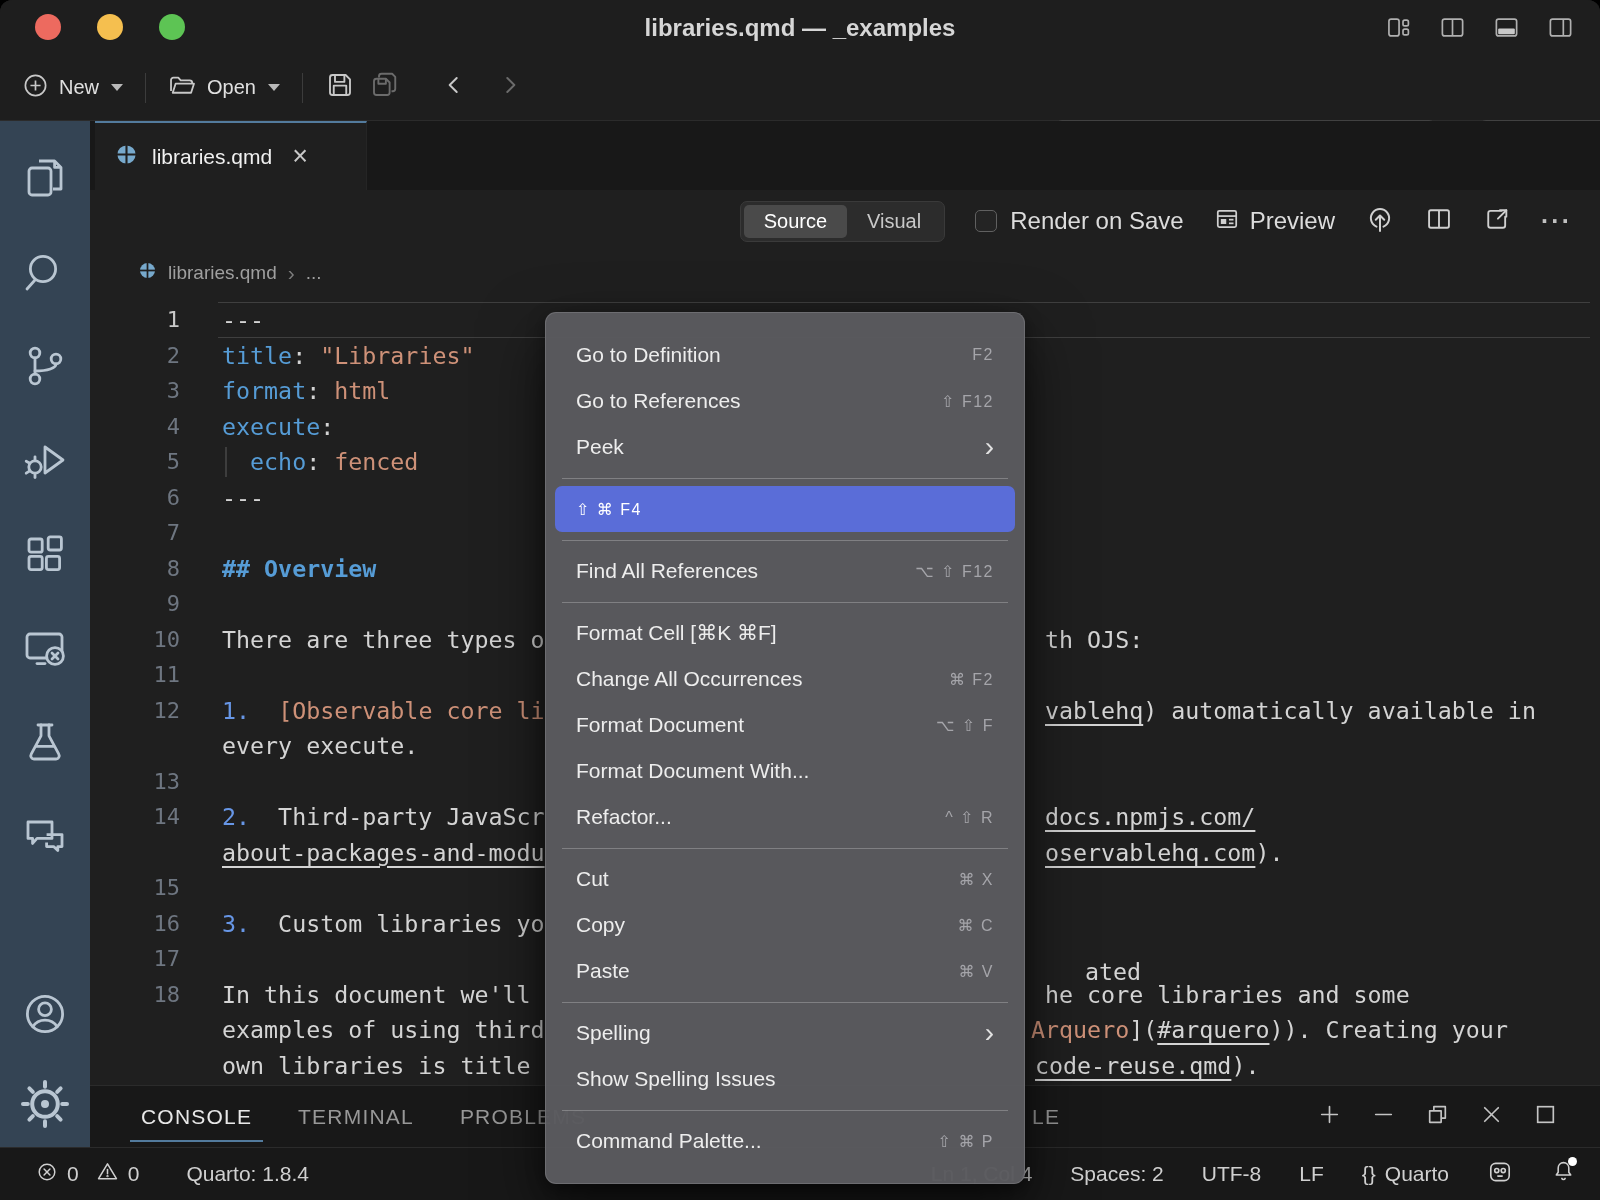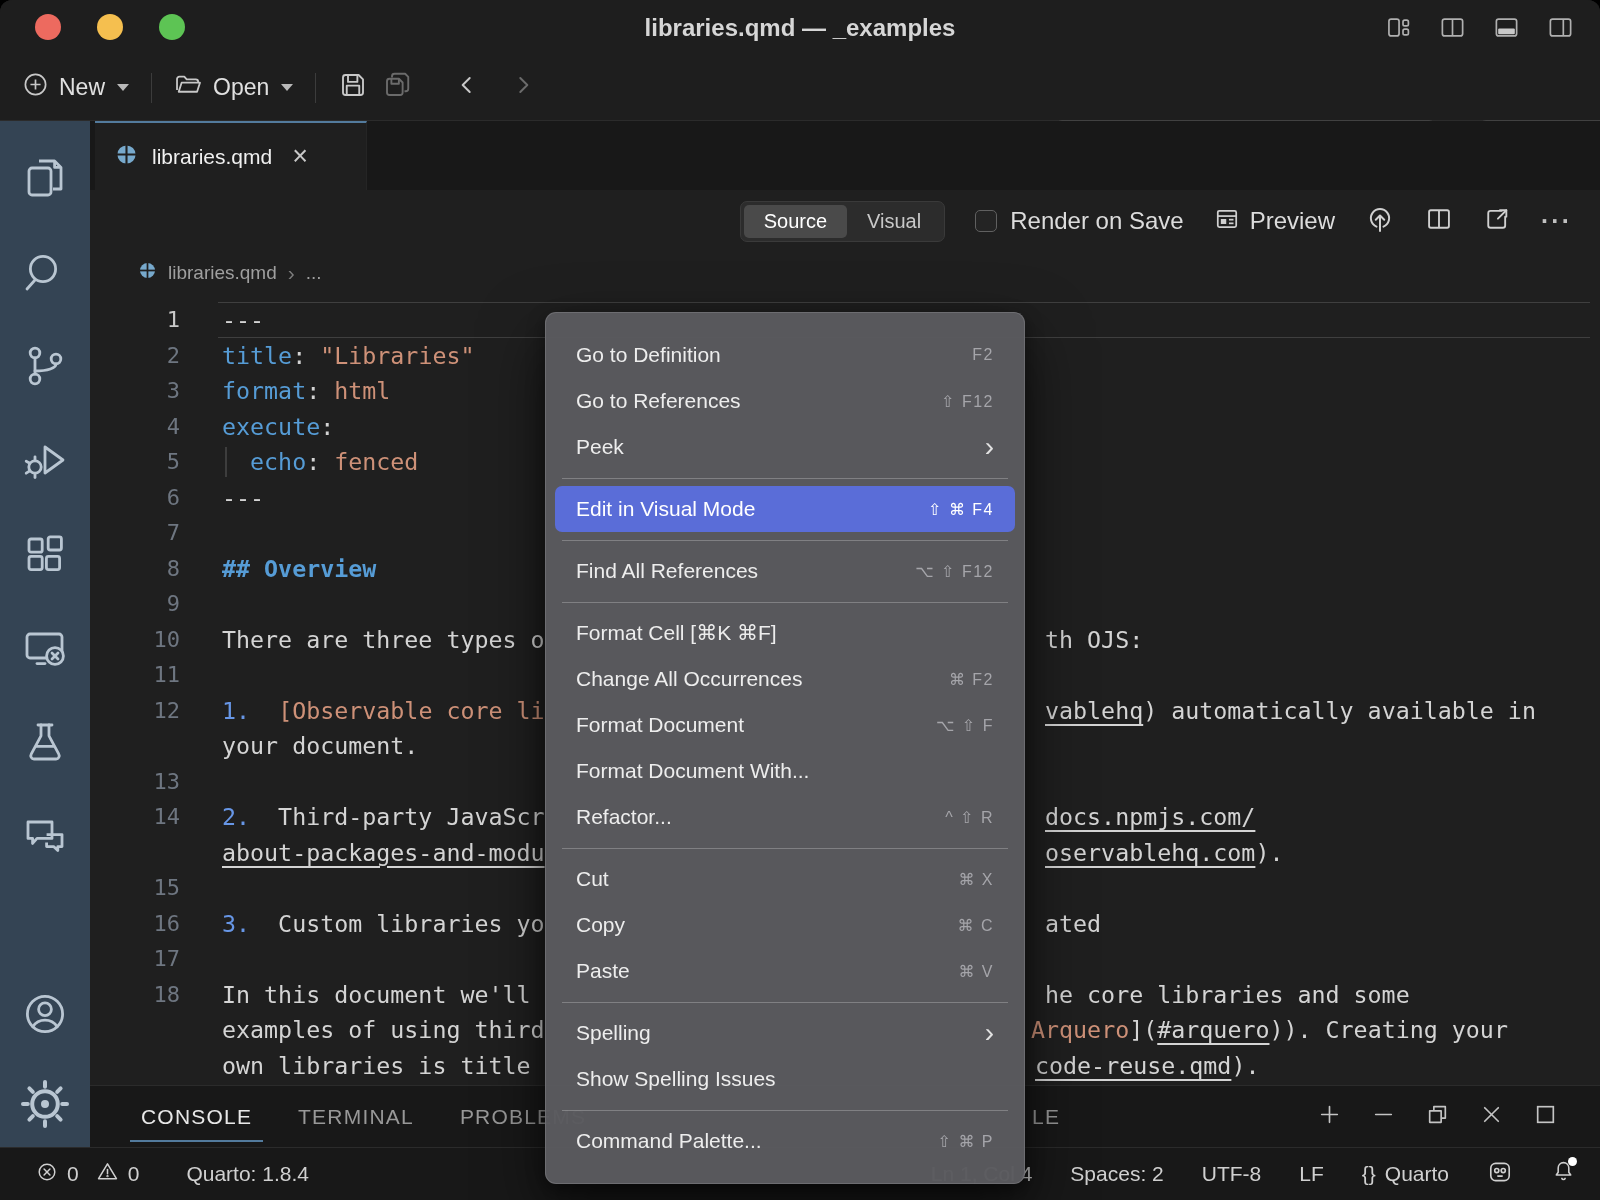--- a/index.html
+++ b/index.html
@@ -19,7 +19,7 @@
   
   .toolbar{position:absolute;top:55px;left:0;right:0;height:65px;background:#1e1e1e;border-bottom:1px solid #2b2b2b;}
   .tb-left{position:absolute;left:22px;top:0;height:65px;display:flex;align-items:center;gap:14px;}
-  .tb-item{display:flex;align-items:center;gap:10px;color:#e0e0e0;font-size:23px;}
+  .tb-item{display:flex;align-items:center;gap:10px;color:#e0e0e0;font-size:20px;}
   .caret-down{width:0;height:0;border-left:6px solid transparent;border-right:6px solid transparent;border-top:7px solid #b9b9b9;margin-left:2px;}
   .tb-div{width:1px;height:30px;background:#3c3c3c;margin:0 8px;}
   .dim{opacity:.45;}

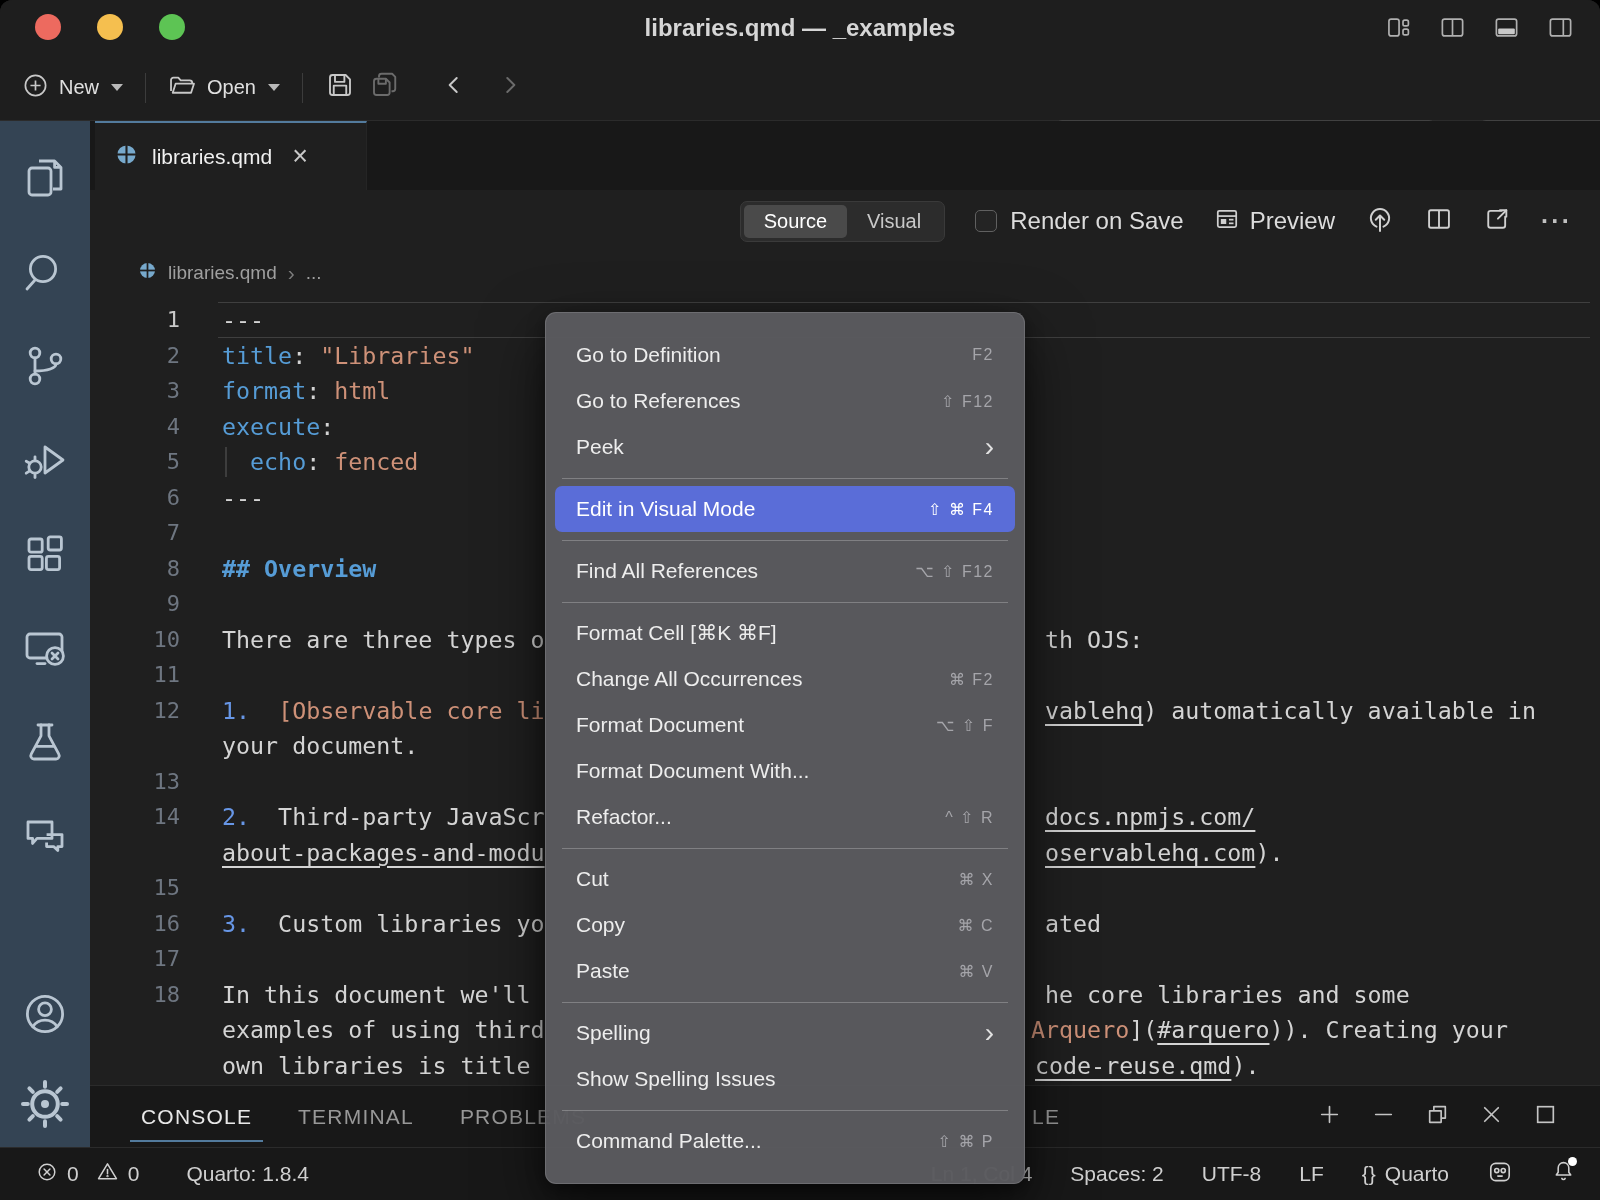--- a/index.html
+++ b/index.html
@@ -405,7 +405,6 @@
       </div>
       <div class="msep"></div>
       <div class="mi hl">
-        <span class="lbl">Edit in Visual Mode</span>
         <span class="sc">⇧ ⌘ F4</span>
       </div>
       <div class="msep"></div>

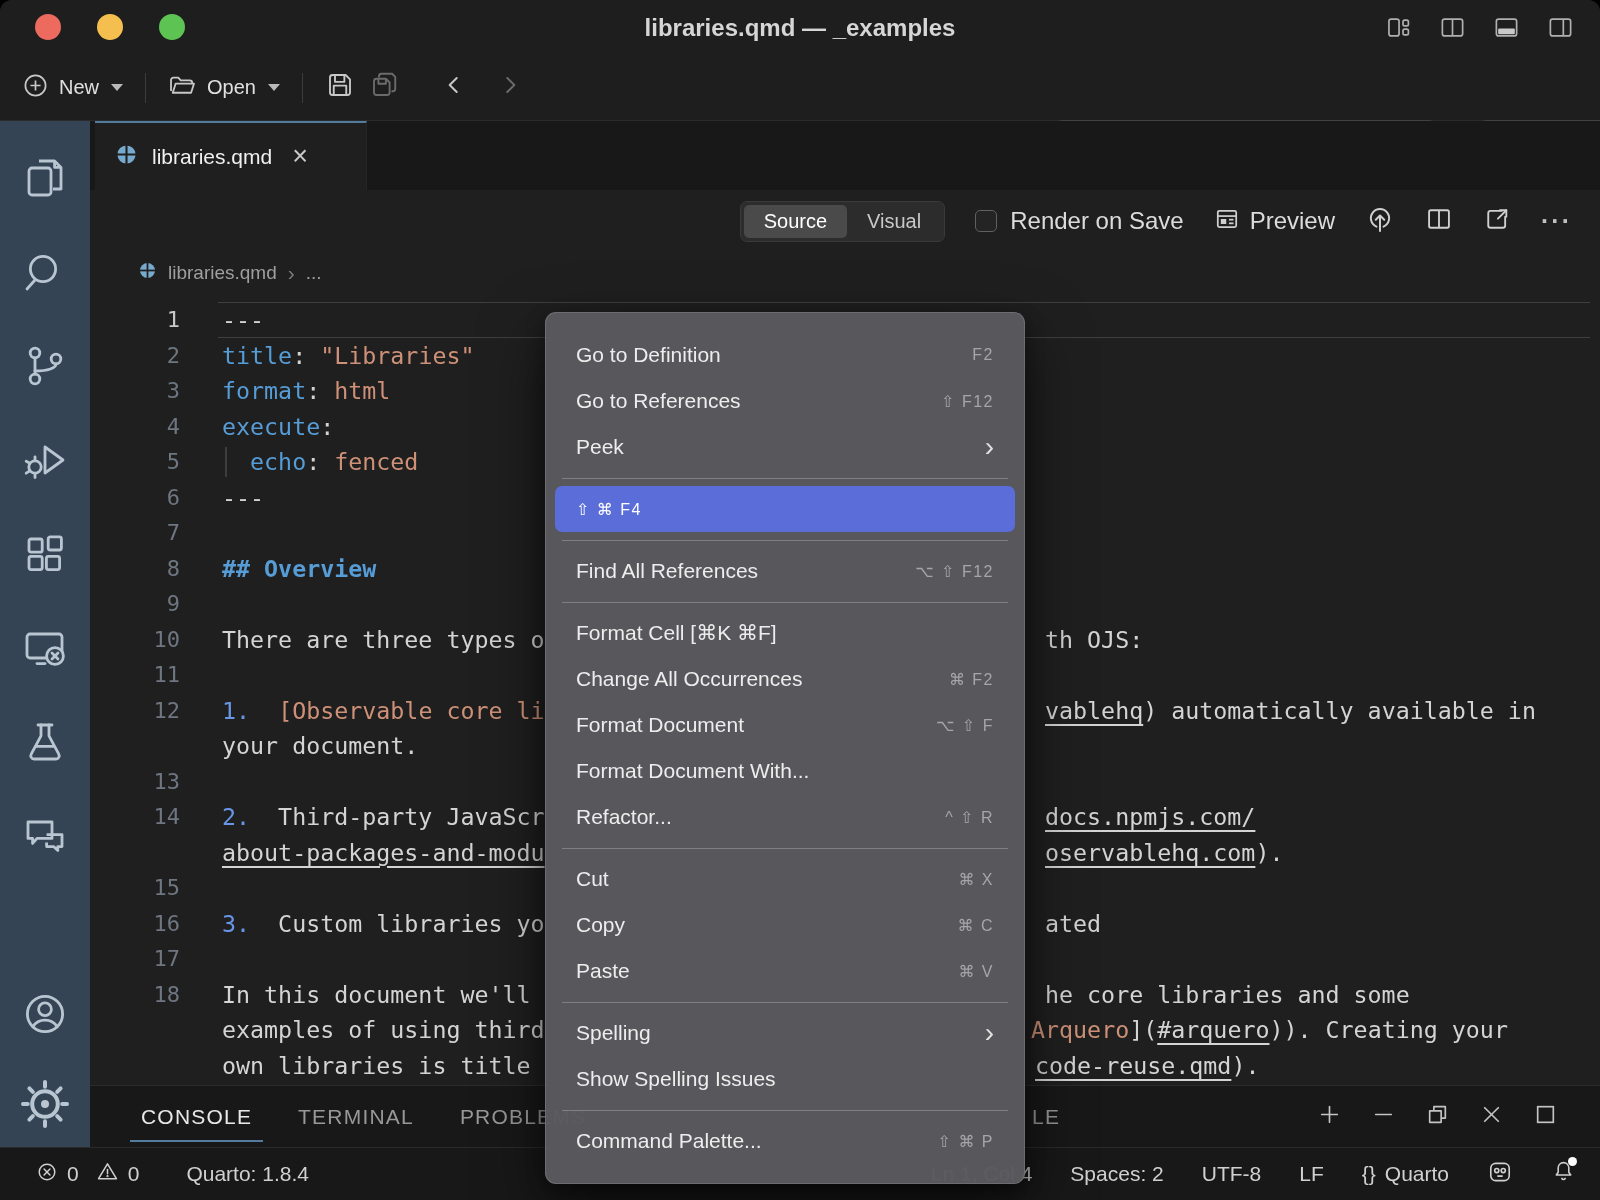--- a/index.html
+++ b/index.html
@@ -377,7 +377,7 @@
         <div class="crow"><span class="ln">10</span><span class="lseg"><span class="tk-txt">There are three types o</span></span><span class="rseg" style="left: 955px;"><span class="tk-txt">th OJS:</span></span></div>
         <div class="crow"><span class="ln">11</span><span class="lseg"></span></div>
         <div class="crow"><span class="ln">12</span><span class="lseg"><span class="tk-lst">1.</span><span class="tk-txt">  </span><span class="tk-str">[Observable core li</span></span><span class="rseg" style="left: 955px;"><span class="tk-link">vablehq</span><span class="tk-txt">) automatically available in</span></span></div>
-        <div class="crow"><span class="ln"></span><span class="lseg"><span class="tk-txt">your document.</span></span></div>
+        <div class="crow"><span class="ln"></span><span class="lseg"><span class="tk-txt">every execute.</span></span></div>
         <div class="crow"><span class="ln">13</span><span class="lseg"></span></div>
         <div class="crow"><span class="ln">14</span><span class="lseg"><span class="tk-lst">2.</span><span class="tk-txt">  Third-party JavaScr</span></span><span class="rseg" style="left: 955px;"><span class="tk-link">docs.npmjs.com/</span></span></div>
         <div class="crow"><span class="ln"></span><span class="lseg"><span class="tk-link">about-packages-and-modu</span></span><span class="rseg" style="left: 955px;"><span class="tk-link">oservablehq.com</span><span class="tk-txt">).</span></span></div>

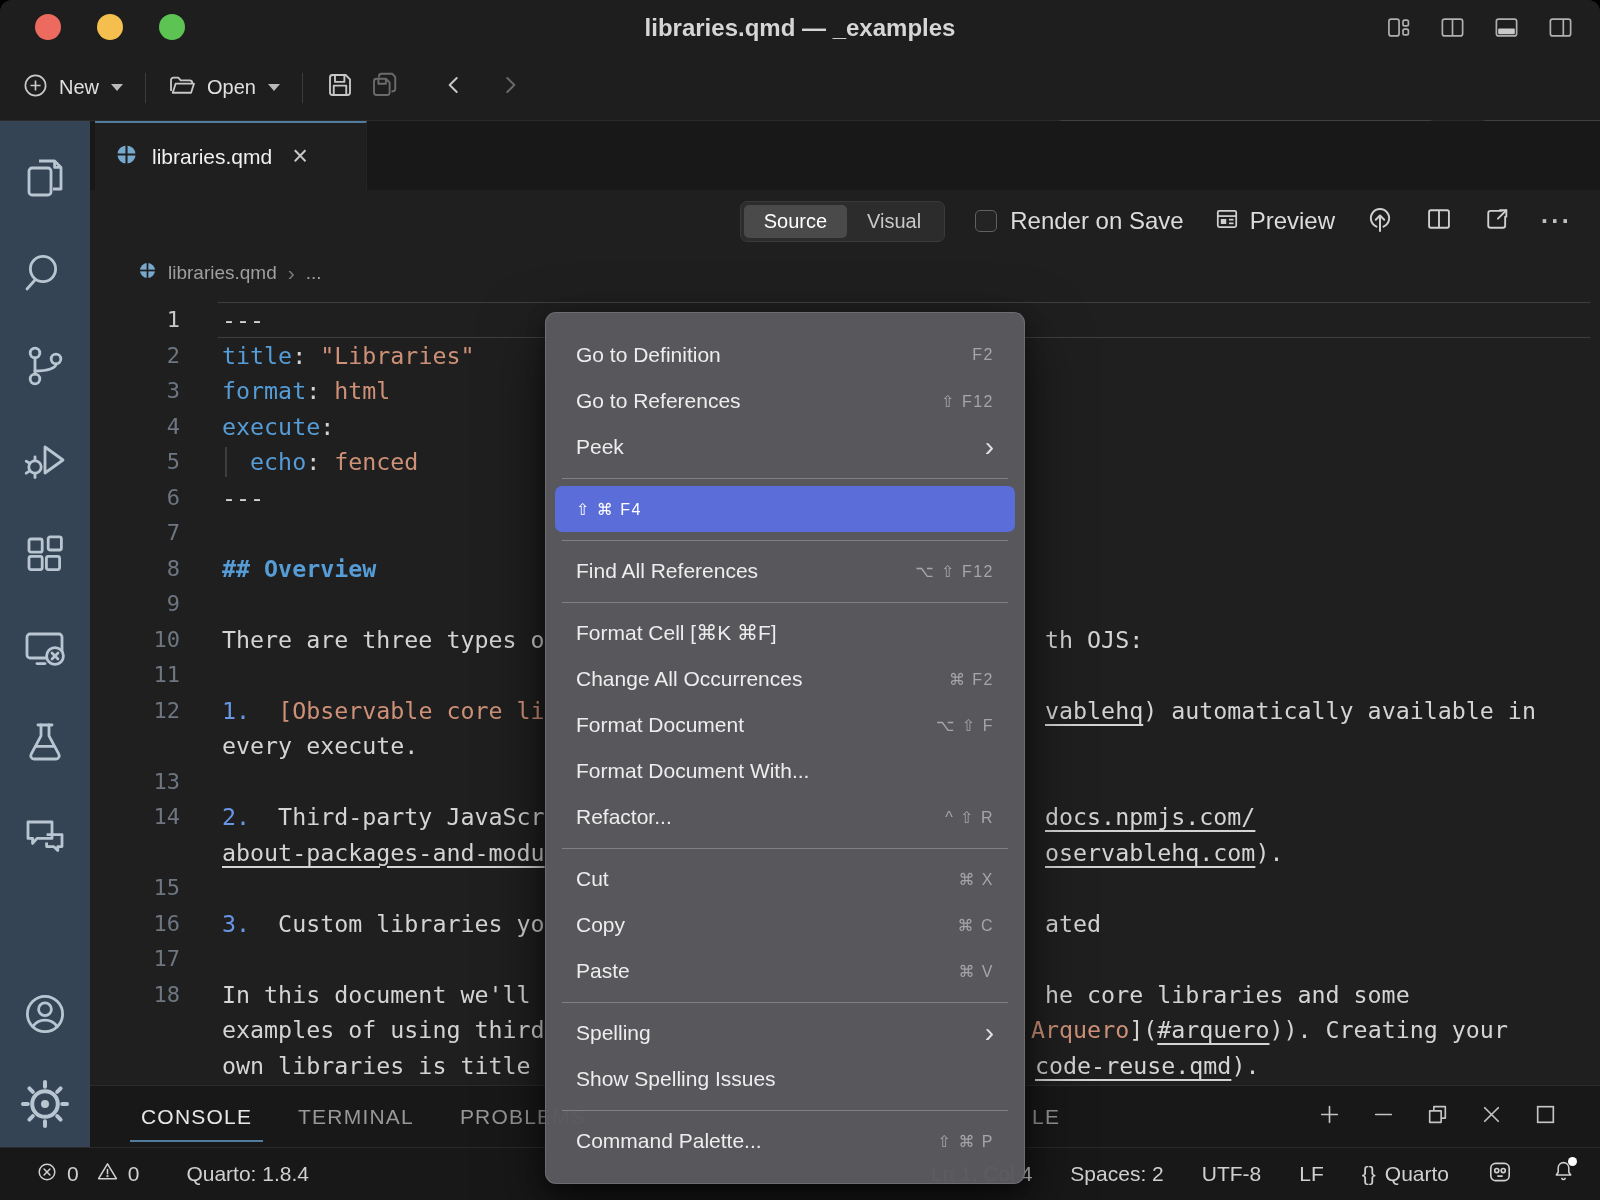--- a/index.html
+++ b/index.html
@@ -382,7 +382,7 @@
         <div class="crow"><span class="ln">14</span><span class="lseg"><span class="tk-lst">2.</span><span class="tk-txt">  Third-party JavaScr</span></span><span class="rseg" style="left: 955px;"><span class="tk-link">docs.npmjs.com/</span></span></div>
         <div class="crow"><span class="ln"></span><span class="lseg"><span class="tk-link">about-packages-and-modu</span></span><span class="rseg" style="left: 955px;"><span class="tk-link">oservablehq.com</span><span class="tk-txt">).</span></span></div>
         <div class="crow"><span class="ln">15</span><span class="lseg"></span></div>
-        <div class="crow"><span class="ln">16</span><span class="lseg"><span class="tk-lst">3.</span><span class="tk-txt">  Custom libraries yo</span></span><span class="rseg" style="left: 955px;"><span class="tk-txt">ated</span></span></div>
+        <div class="crow"><span class="ln">16</span><span class="lseg"><span class="tk-lst">3.</span><span class="tk-txt">  Custom libraries yo</span></span><span class="rseg" style="left: 995px; margin-top: 48px;"><span class="tk-txt">ated</span></span></div>
         <div class="crow"><span class="ln">17</span><span class="lseg"></span></div>
         <div class="crow"><span class="ln">18</span><span class="lseg"><span class="tk-txt">In this document we'll </span></span><span class="rseg" style="left: 955px;"><span class="tk-txt">he core libraries and some</span></span></div>
         <div class="crow"><span class="ln"></span><span class="lseg"><span class="tk-txt">examples of using third</span></span><span class="rseg" style="left: 941px;"><span class="tk-str">Arquero</span><span class="tk-txt">](</span><span class="tk-link">#arquero</span><span class="tk-txt">)). Creating your</span></span></div>

